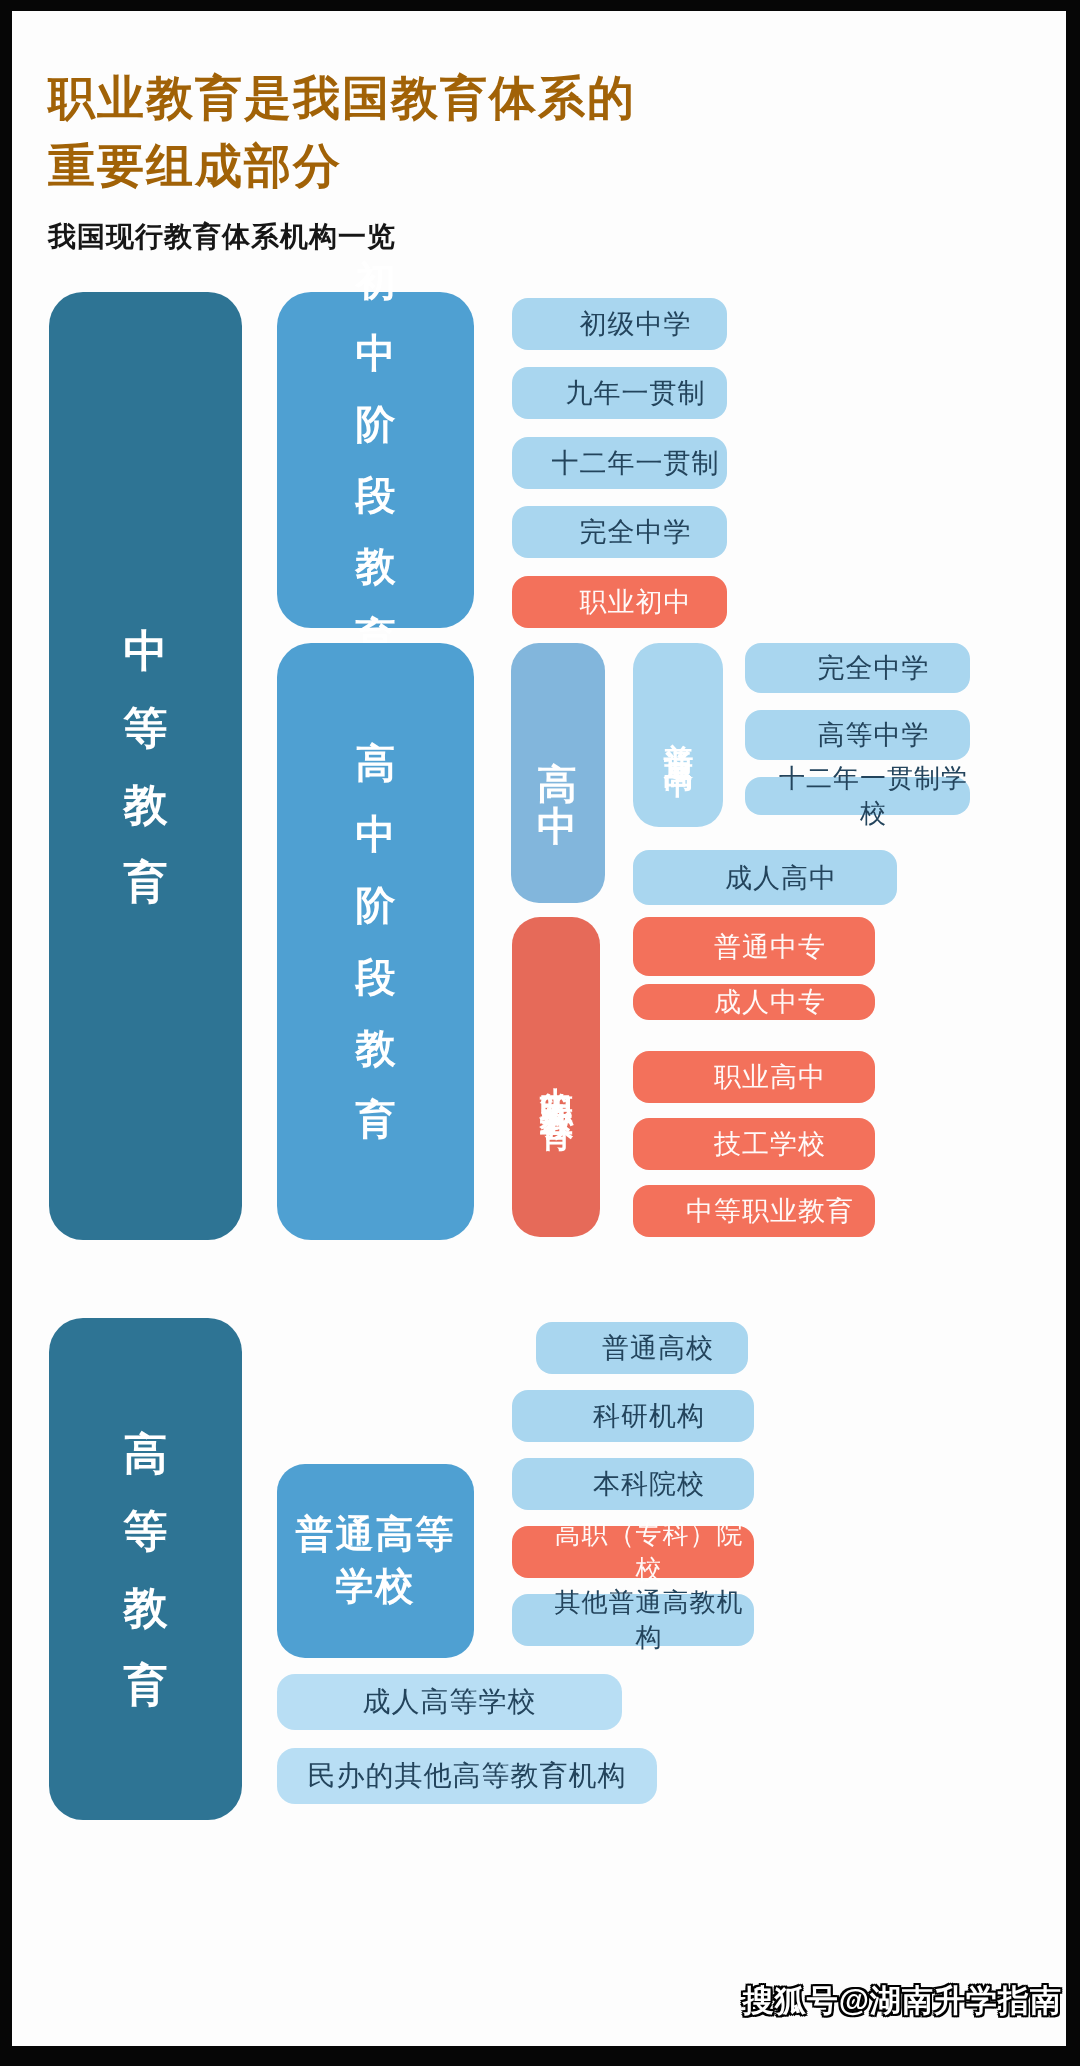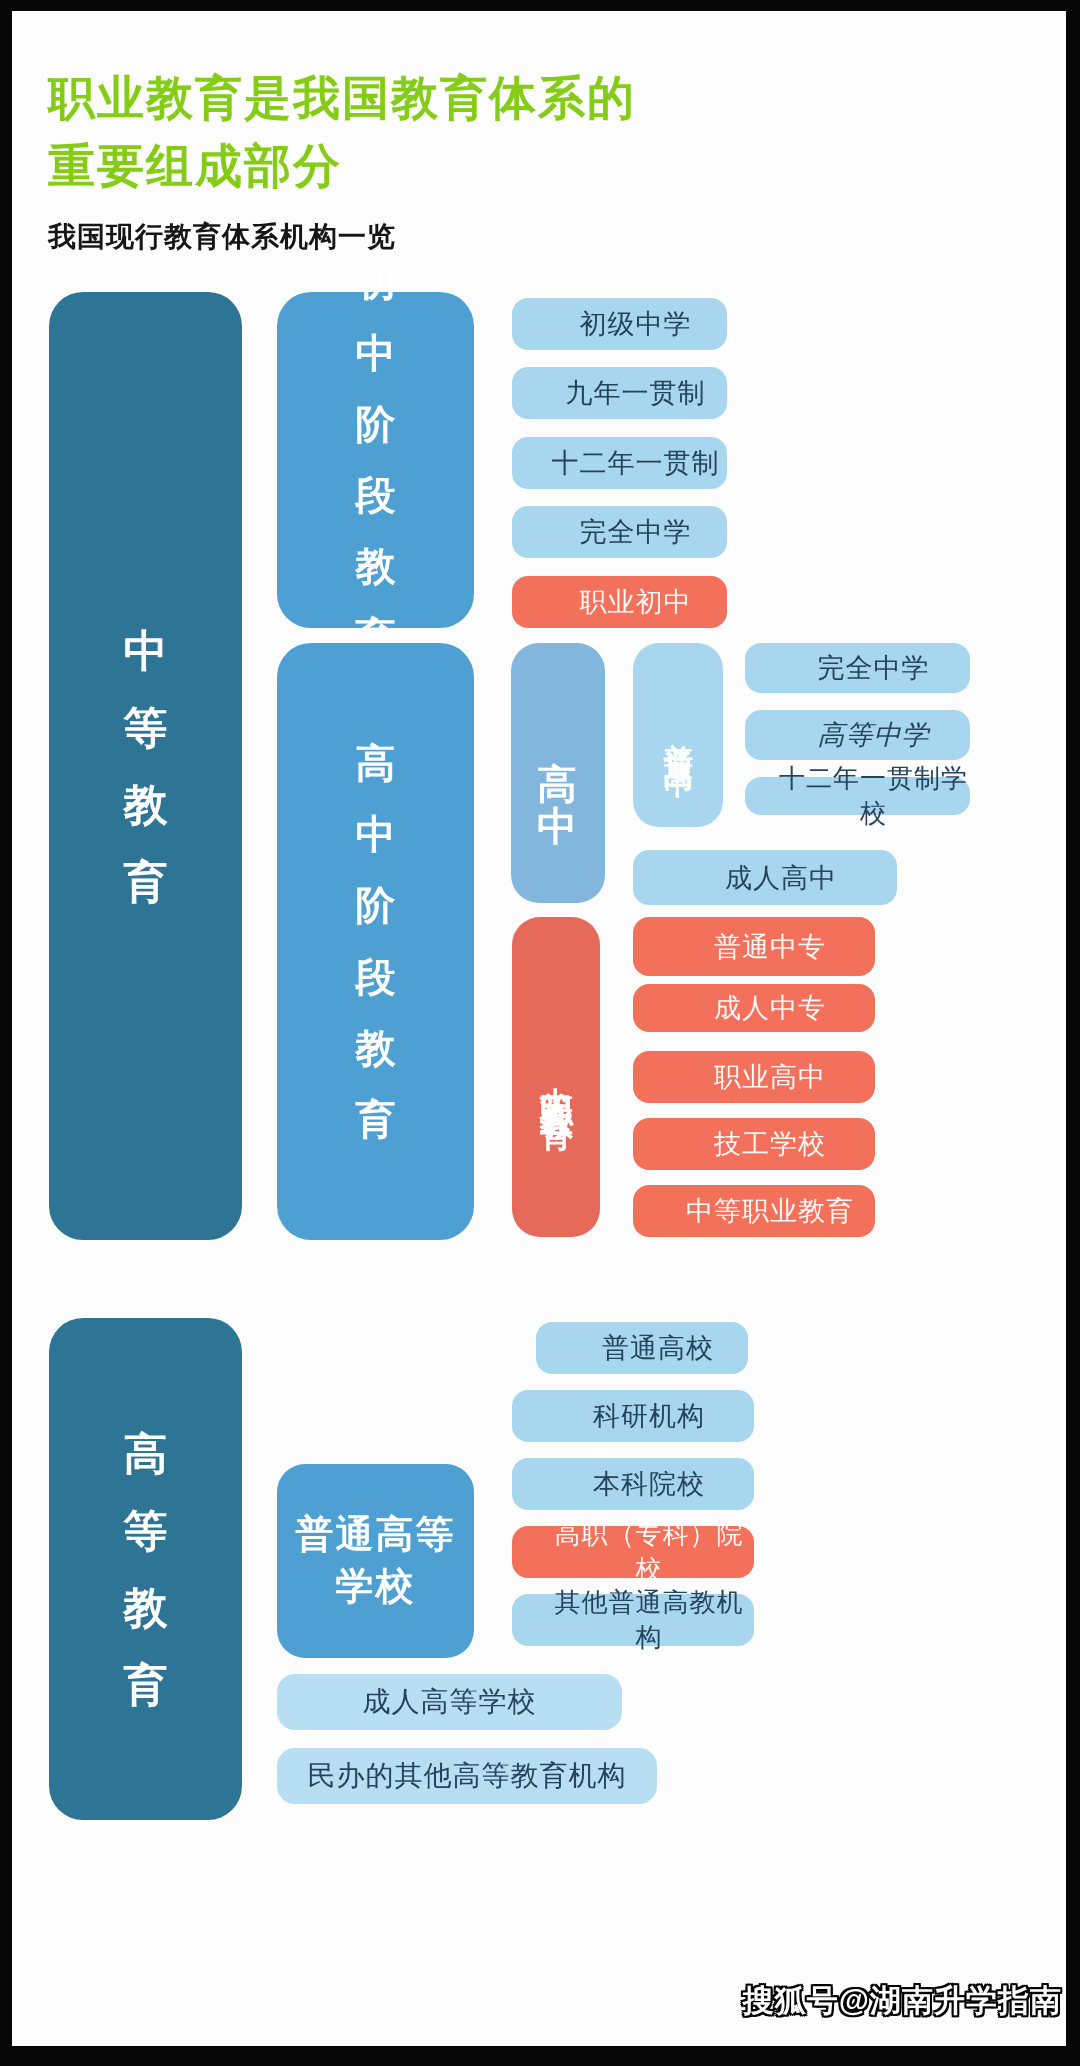--- a/index.html
+++ b/index.html
@@ -30,7 +30,7 @@
   .r34{border-radius:34px;}
   .title{
     position:absolute;left:48px;top:64px;width:760px;
-    font-size:47px;line-height:68px;font-weight:900;color:#84cc16;
+    font-size:47px;line-height:68px;font-weight:900;color:#a16207;
     letter-spacing:2px;white-space:pre-line;
   }
   .subtitle{

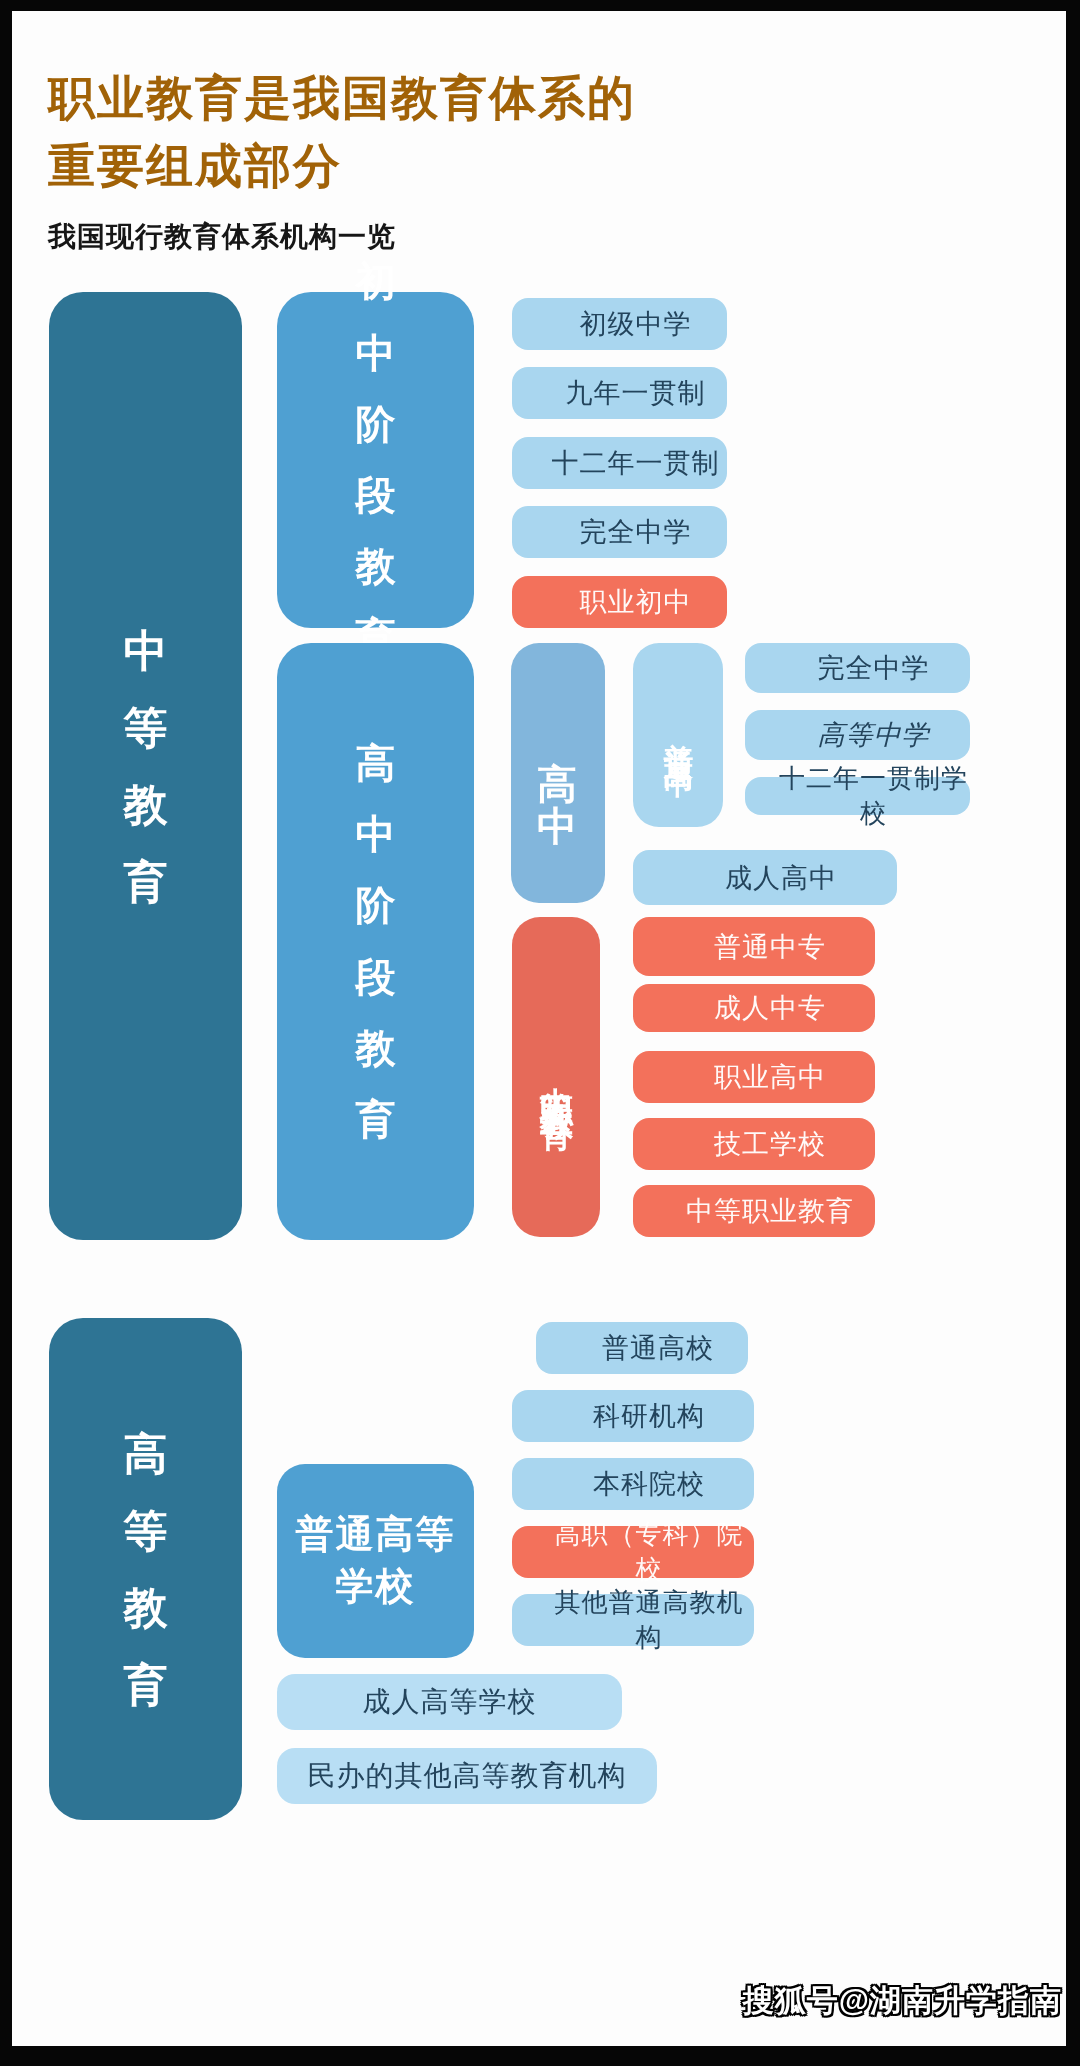--- a/index.html
+++ b/index.html
@@ -101,7 +101,7 @@
   <div class="box c-light r16" style="left:745px;top:643px;width:225px;height:50px;">
     <span class="itm">完全中学</span>
   </div>
-  <div class="box c-light r16" style="left:745px;top:710px;width:225px;height:50px;font-style:italic;">
+  <div class="box c-light r16" style="left:745px;top:710px;width:225px;height:50px;">
     <span class="itm">高等中学</span>
   </div>
   <div class="box c-light r16" style="left:745px;top:777px;width:225px;height:38px;">

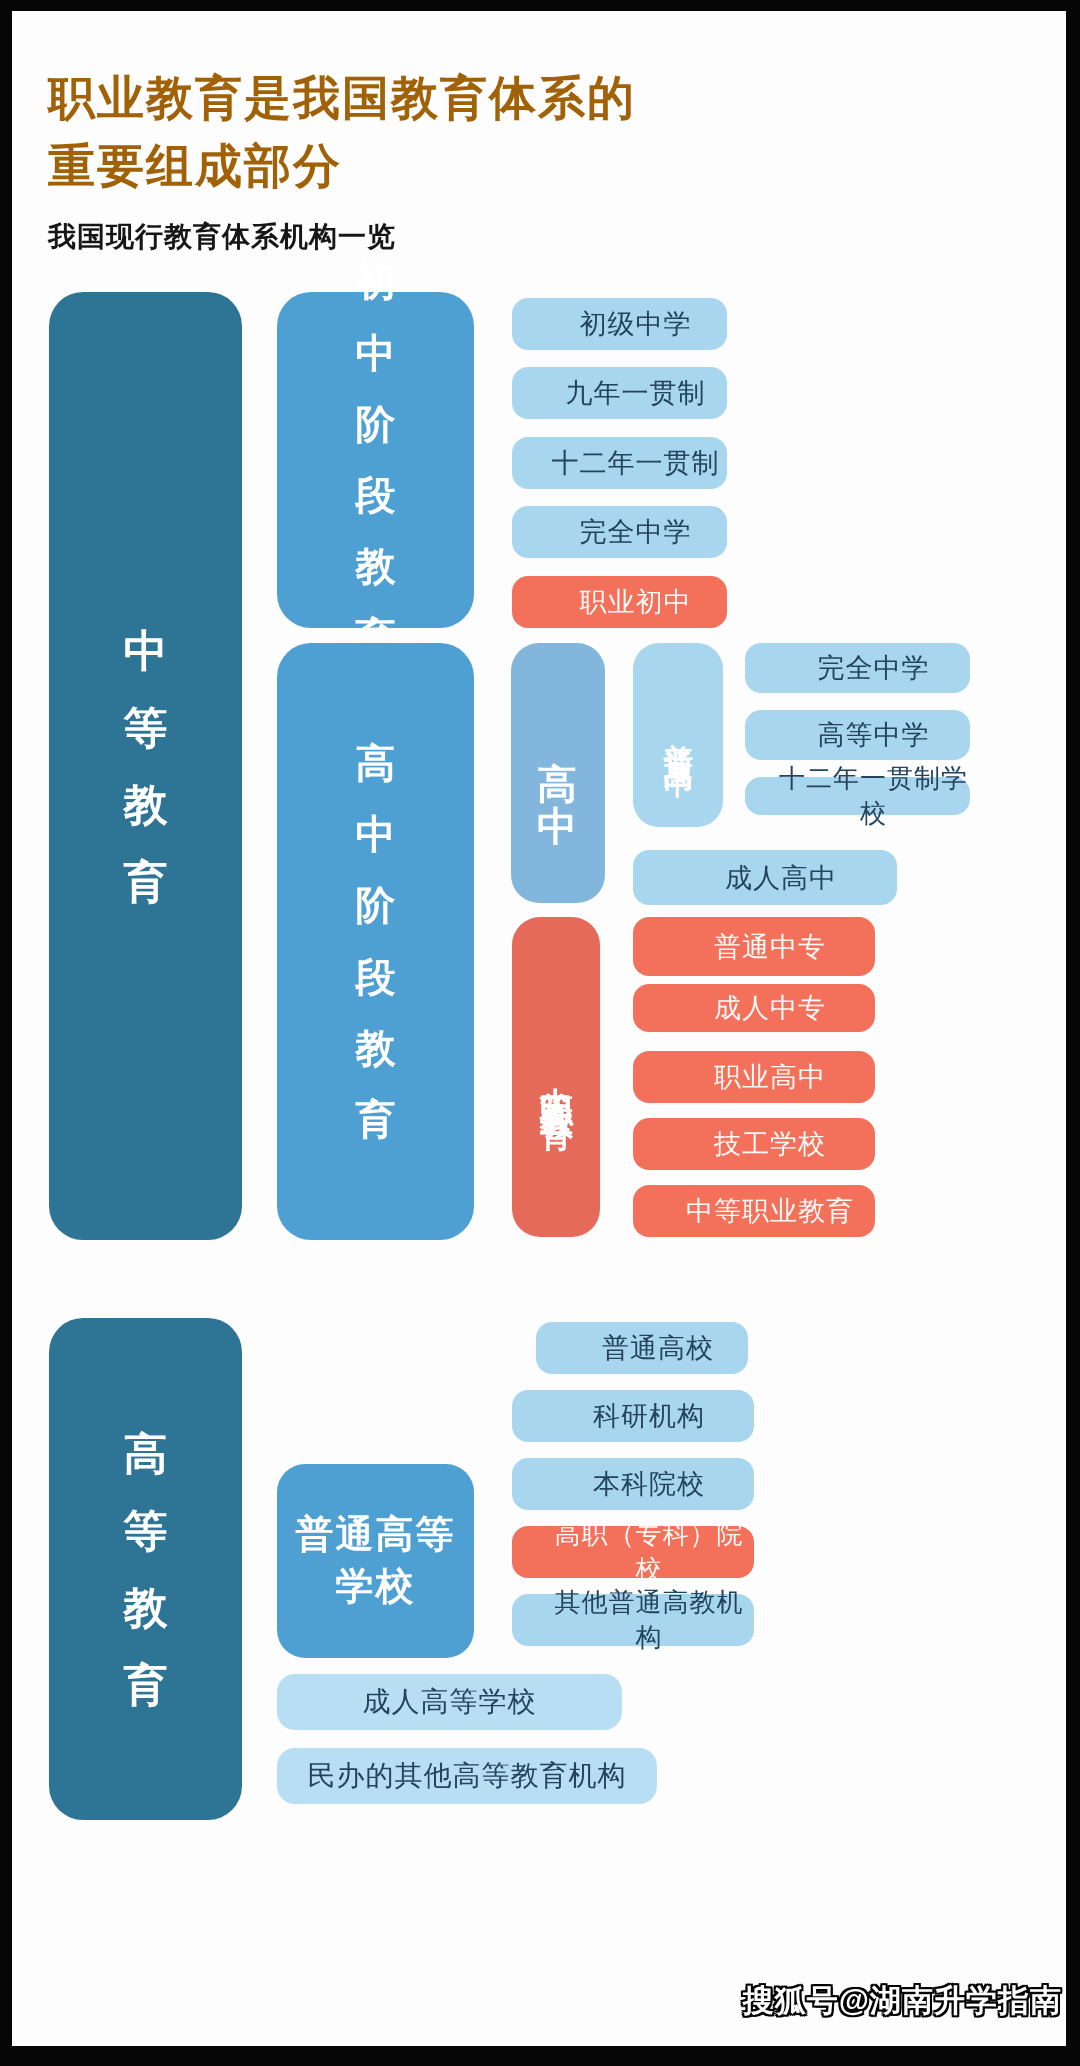--- a/index.html
+++ b/index.html
@@ -119,7 +119,7 @@
   <div class="box c-red r16" style="left:633px;top:917px;width:242px;height:59px;">
     <span class="itm-red">普通中专</span>
   </div>
-  <div class="box c-red r16" style="left:633px;top:984px;width:242px;height:48px;">
+  <div class="box c-red r16" style="left:633px;top:984px;width:242px;height:36px;">
     <span class="itm-red">成人中专</span>
   </div>
   <div class="box c-red r16" style="left:633px;top:1051px;width:242px;height:52px;">

